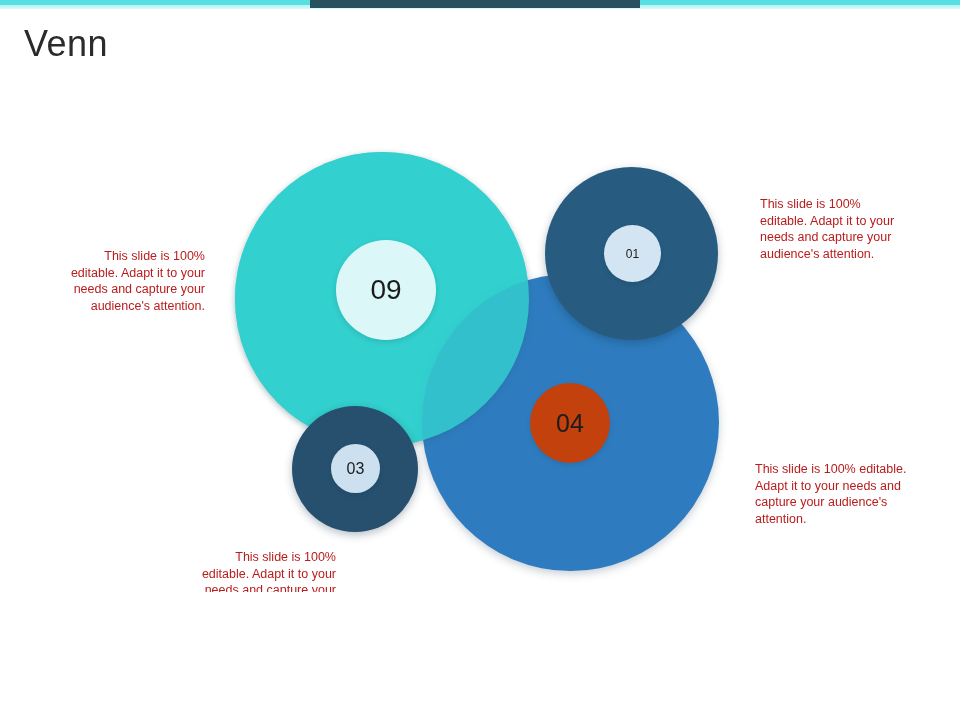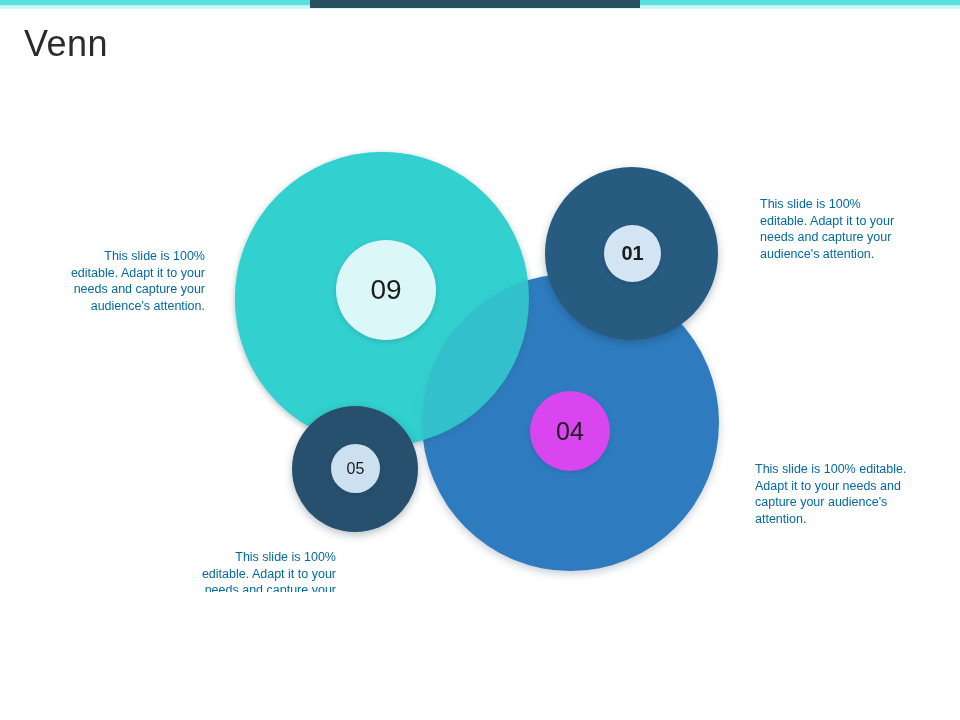--- a/index.html
+++ b/index.html
@@ -155,7 +155,7 @@
     position: absolute;
     font-size: 12.5px;
     line-height: 16.5px;
-    color: #0369a1;
+    color: #b91c1c;
   }
   .cap-left {
     left: 60px; top: 248px;

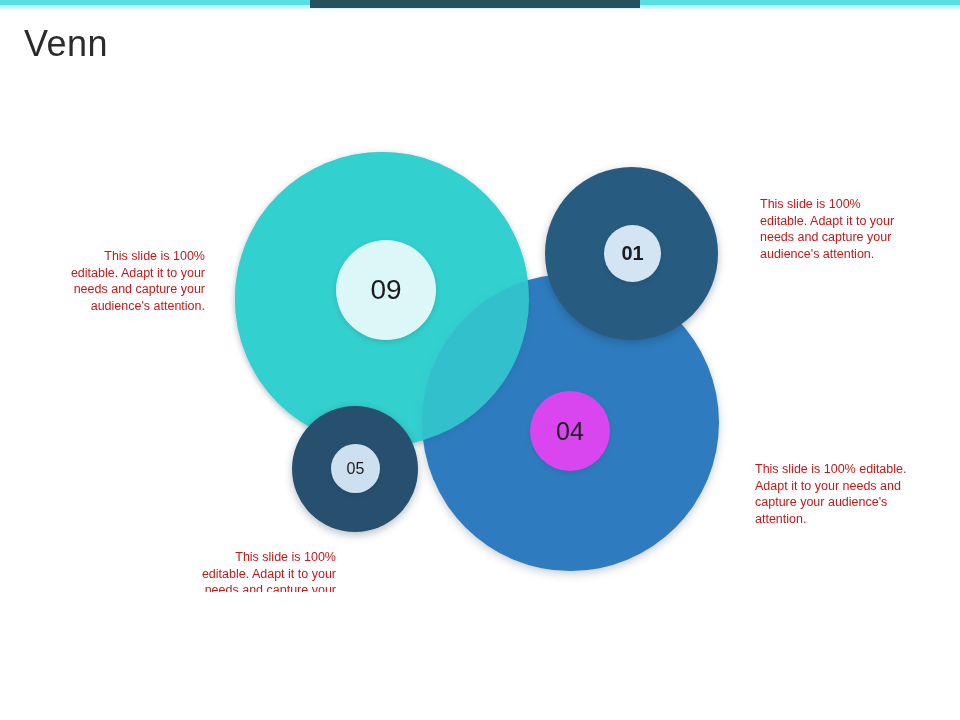--- a/index.html
+++ b/index.html
@@ -138,9 +138,8 @@
     left: 604px; top: 225px;
     width: 57px; height: 57px;
     background: #d3e4f2;
-    font-size: 20px;
+    font-size: 12px;
     box-shadow: 0 2px 4px rgba(25,55,85,0.22);
-    font-weight: bold;
   }
   .b-03 {
     left: 331px; top: 444px;

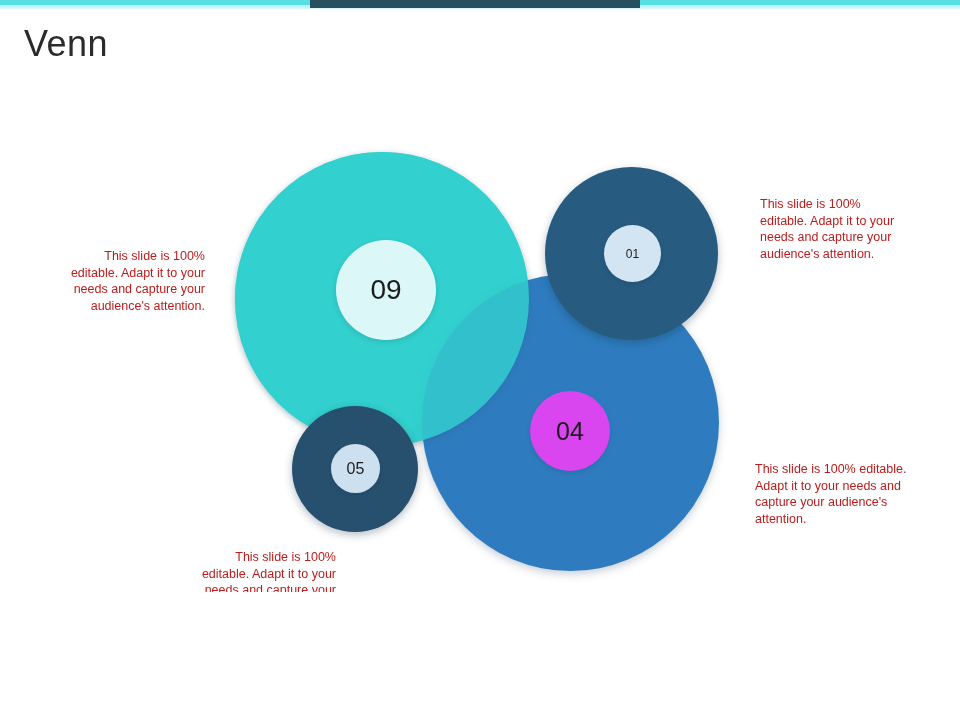--- a/index.html
+++ b/index.html
@@ -128,9 +128,9 @@
     box-shadow: 0 2px 5px rgba(30,90,100,0.22);
   }
   .b-04 {
-    left: 530px; top: 391px;
+    left: 530px; top: 383px;
     width: 80px; height: 80px;
-    background: #d946ef;
+    background: #c2410c;
     font-size: 25px;
     box-shadow: 0 2px 5px rgba(30,70,110,0.22);
   }

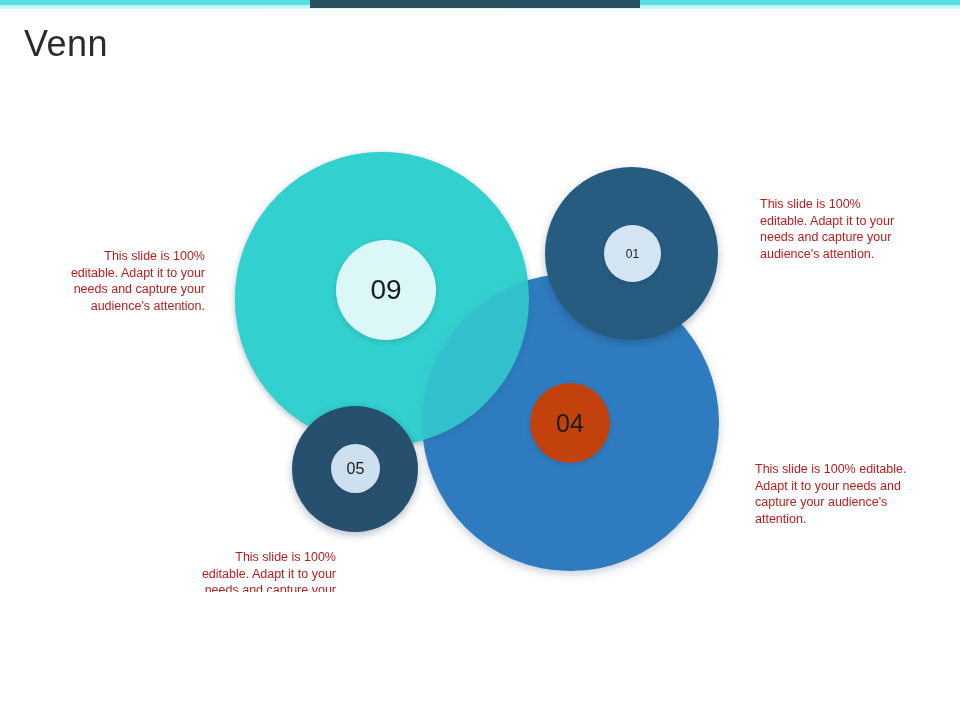--- a/index.html
+++ b/index.html
@@ -218,7 +218,7 @@
     <div class="bubble b-02">09</div>
     <div class="bubble b-04">04</div>
     <div class="bubble b-01">01</div>
-    <div class="bubble b-03">05</div>
+    <div class="bubble b-03">03</div>
 
   </div>
 

